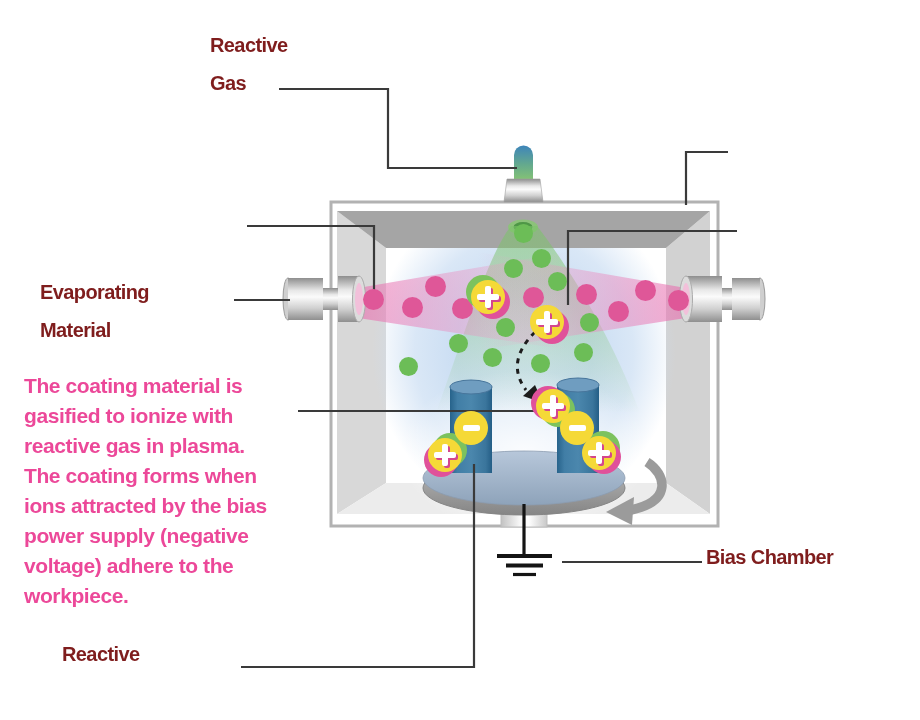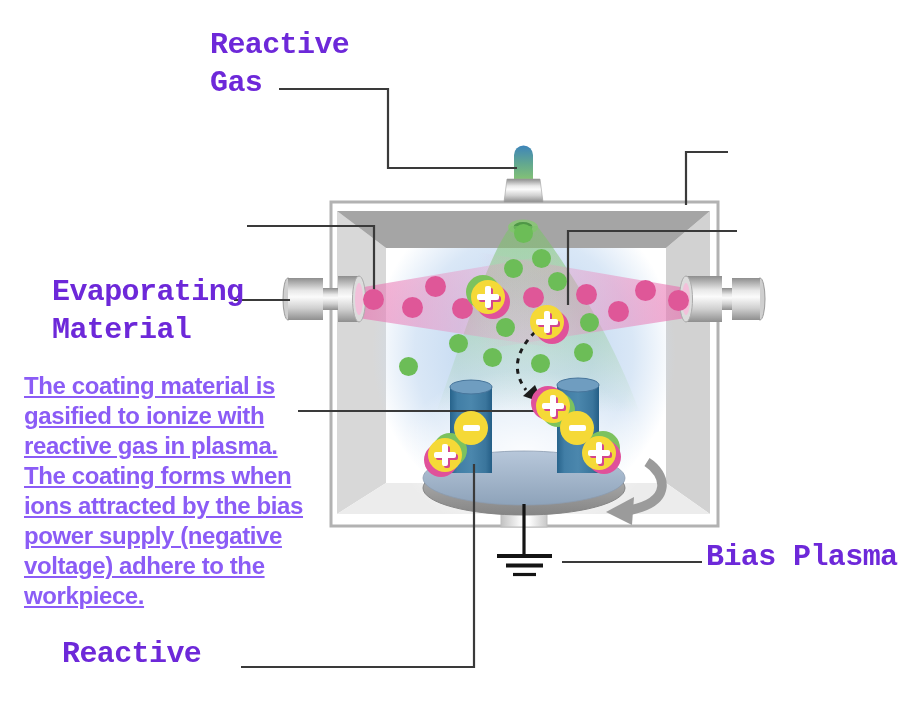--- a/index.html
+++ b/index.html
@@ -10,8 +10,8 @@
   #scene{position:absolute;left:0;top:0;}
   #particle-layer{position:absolute;left:0;top:0;width:920px;height:720px;pointer-events:none;}
   .label{
-    position:absolute;font-weight:700;color:#6d28d9;font-size:30px;line-height:38px;
-    white-space:pre-line;letter-spacing:-0.6px;font-family:Liberation Mono, monospace;
+    position:absolute;font-weight:700;color:#7f1d1d;font-size:20px;line-height:38px;
+    white-space:pre-line;letter-spacing:-0.6px;
   }
   .desc{
     position:absolute;font-weight:700;color:#8b5cf6;font-size:24px;line-height:30px;

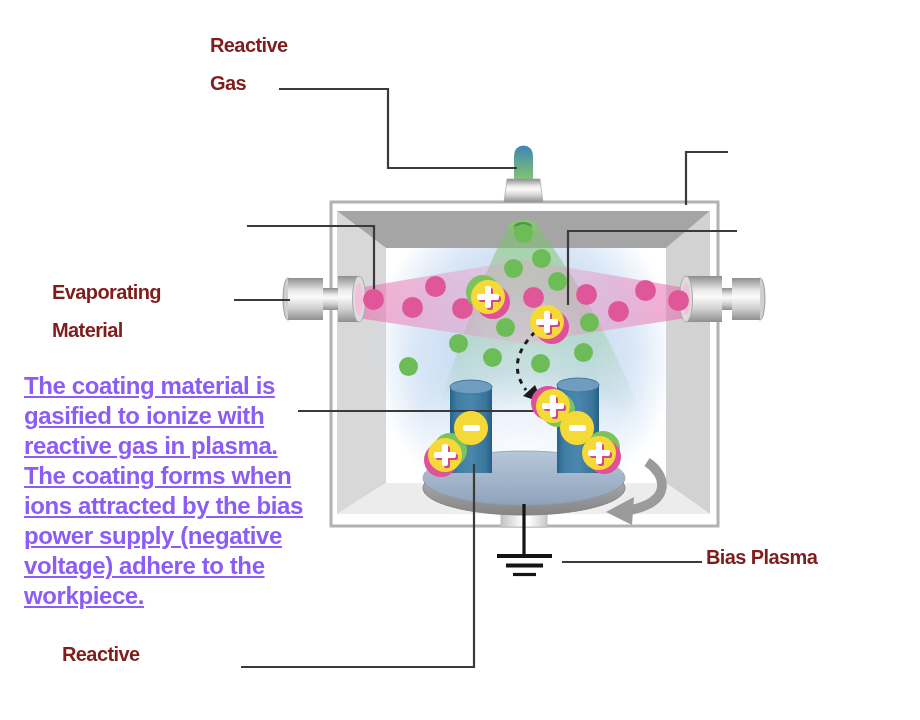--- a/index.html
+++ b/index.html
@@ -254,7 +254,7 @@
 
   <div class="label" style="left:210px;top:26px">Reactive
 Gas</div>
-  <div class="label" style="left:52px;top:273px">Evaporating
+  <div class="label" style="left:40px;top:273px">Evaporating
 Material</div>
   <div class="label" style="left:706px;top:538px">Bias Plasma</div>
   <div class="label" style="left:62px;top:635px">Reactive</div>

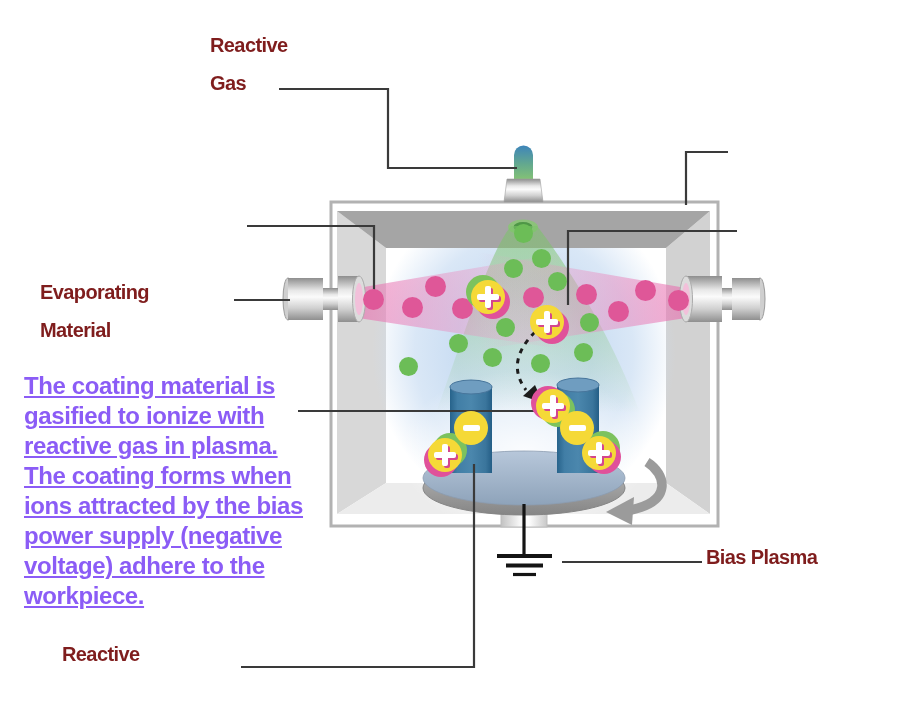--- a/index.html
+++ b/index.html
@@ -14,8 +14,8 @@
     white-space:pre-line;letter-spacing:-0.6px;
   }
   .desc{
-    position:absolute;font-weight:700;color:#8b5cf6;font-size:24px;line-height:30px;
-    white-space:pre-line;letter-spacing:-0.4px;width:320px;text-decoration:underline;
+    position:absolute;font-weight:700;color:#ec4899;font-size:21px;line-height:30px;
+    white-space:pre-line;letter-spacing:-0.4px;width:320px;
   }
   .dot{position:absolute;border-radius:50%;}
   .ion{position:absolute;width:34px;height:34px;}

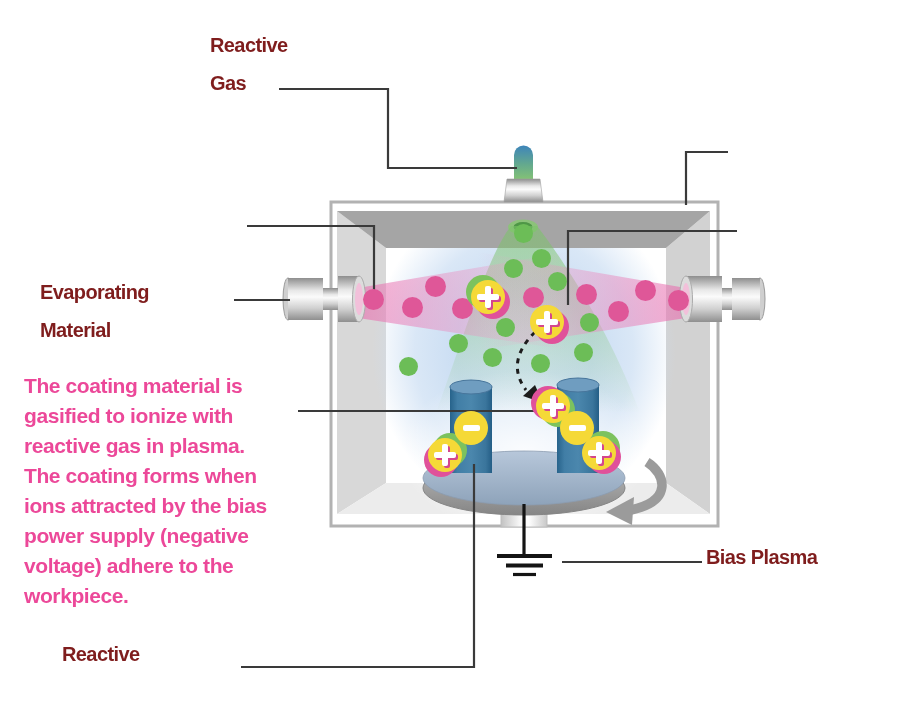--- a/index.html
+++ b/index.html
@@ -256,7 +256,7 @@
 Gas</div>
   <div class="label" style="left:40px;top:273px">Evaporating
 Material</div>
-  <div class="label" style="left:706px;top:538px">Bias Plasma</div>
+  <div class="label" style="left:706px;top:538px">Bias Chamber</div>
   <div class="label" style="left:62px;top:635px">Reactive</div>
   <div class="desc" style="left:24px;top:371px">The coating material is
 gasified to ionize with

